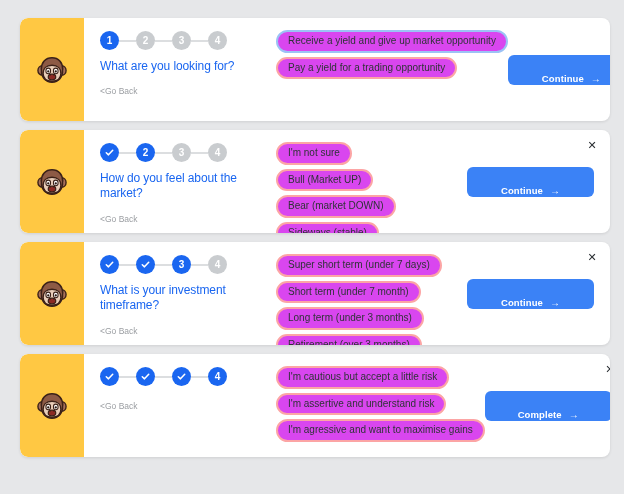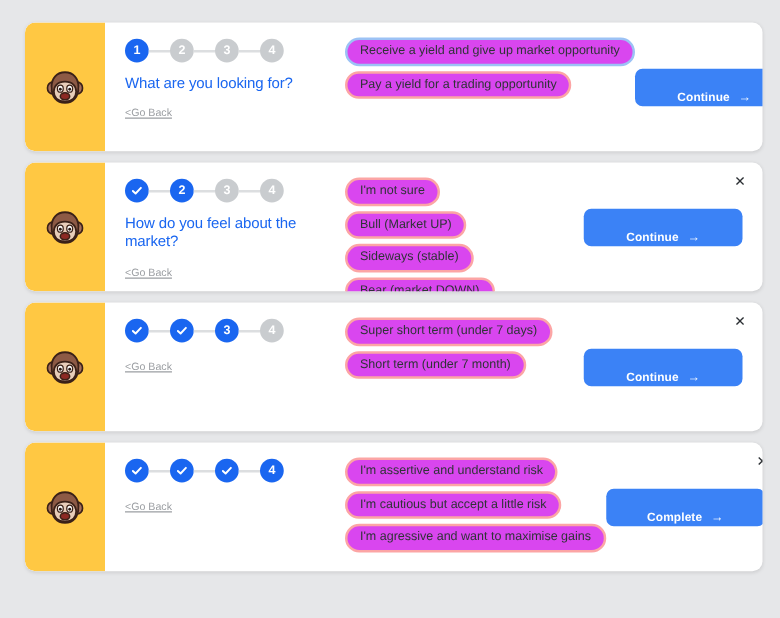--- a/index.html
+++ b/index.html
@@ -102,7 +102,6 @@
     display: inline-block;
     color: #9b9ea2;
     font-size: 8.5px;
-    text-decoration: underline;
     line-height: 1;
     cursor: pointer;
     text-align: center;

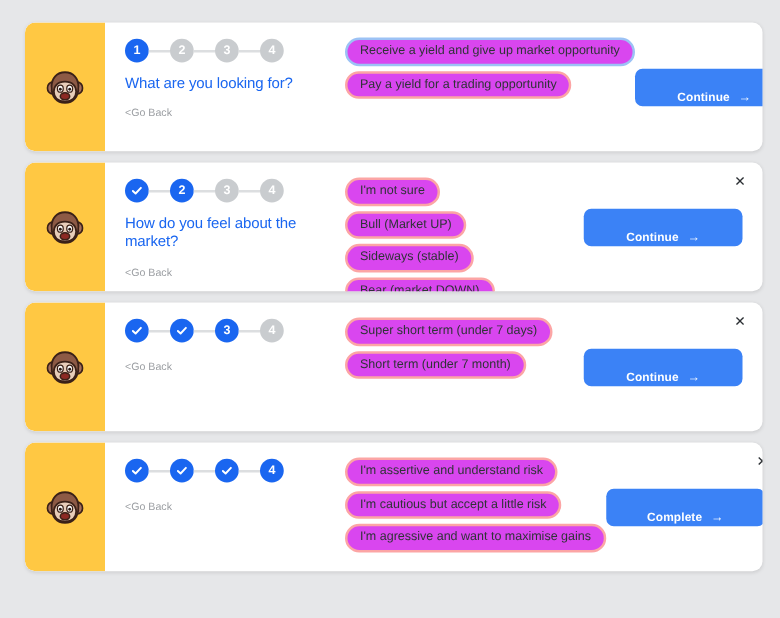--- a/index.html
+++ b/index.html
@@ -274,8 +274,8 @@
         <div class="options">
           <div class="pill">I'm not sure</div>
           <div class="pill">Bull (Market UP)</div>
+          <div class="pill">Bear (market DOWN)</div>
           <div class="pill">Sideways (stable)</div>
-          <div class="pill">Bear (market DOWN)</div>
         </div>
         <div class="cta-area">
           <button class="cta">

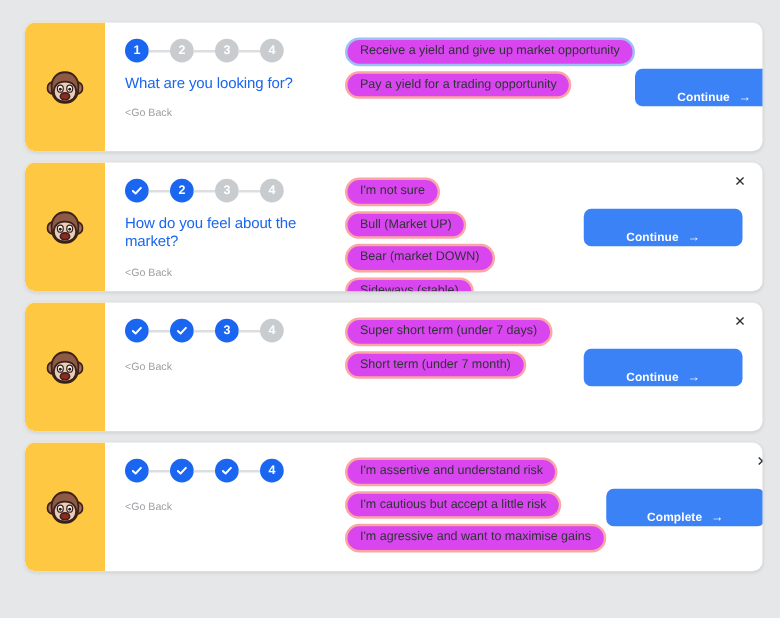--- a/index.html
+++ b/index.html
@@ -331,7 +331,7 @@
             <div class="step todo">
               <span>4</span>
             </div>
-          </div><a class="go-back">&lt;Go Back</a></div>
+          </div><div class="question">What is your investment timeframe?</div><a class="go-back">&lt;Go Back</a></div>
         <div class="options">
           <div class="pill">Super short term (under 7 days)</div>
           <div class="pill">Short term (under 7 month)</div>

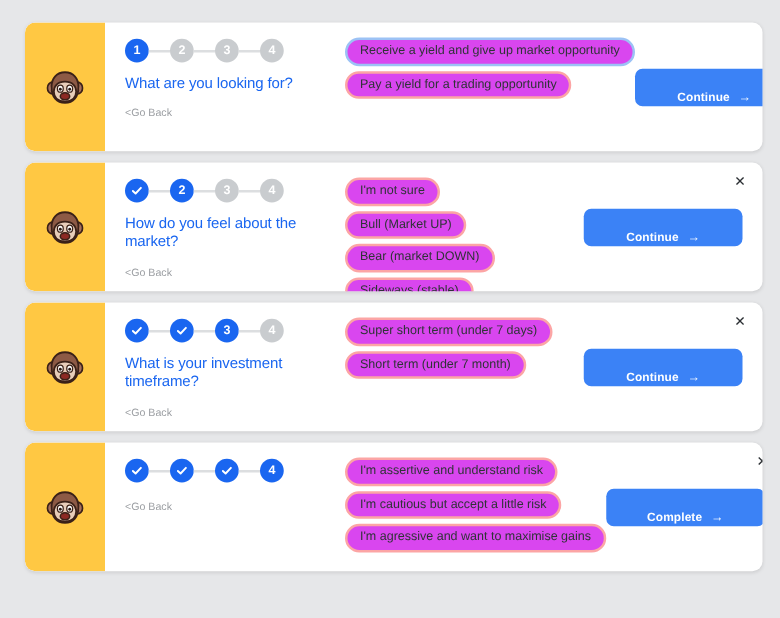--- a/index.html
+++ b/index.html
@@ -335,6 +335,7 @@
         <div class="options">
           <div class="pill">Super short term (under 7 days)</div>
           <div class="pill">Short term (under 7 month)</div>
+          <div class="pill">Long term (under 3 months)</div>
         </div>
         <div class="cta-area">
           <button class="cta">

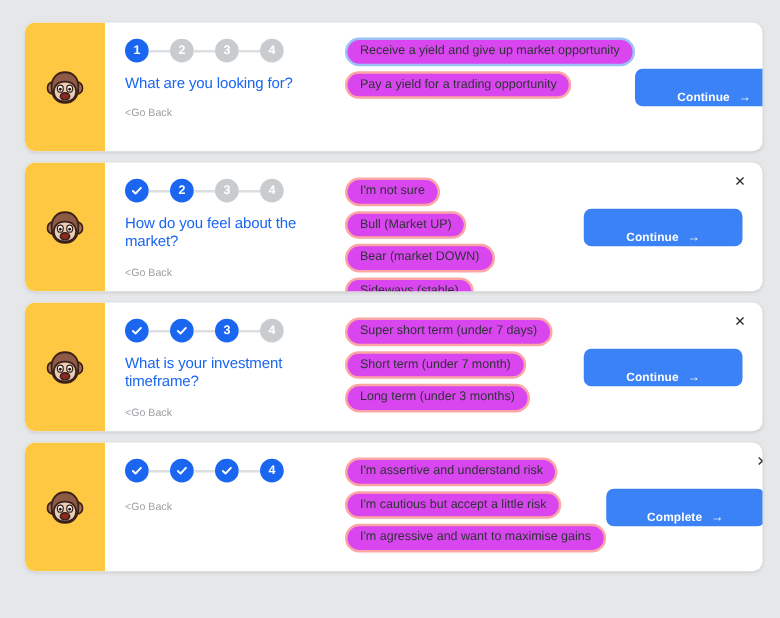--- a/index.html
+++ b/index.html
@@ -336,6 +336,7 @@
           <div class="pill">Super short term (under 7 days)</div>
           <div class="pill">Short term (under 7 month)</div>
           <div class="pill">Long term (under 3 months)</div>
+          <div class="pill">Retirement (over 3 months)</div>
         </div>
         <div class="cta-area">
           <button class="cta">

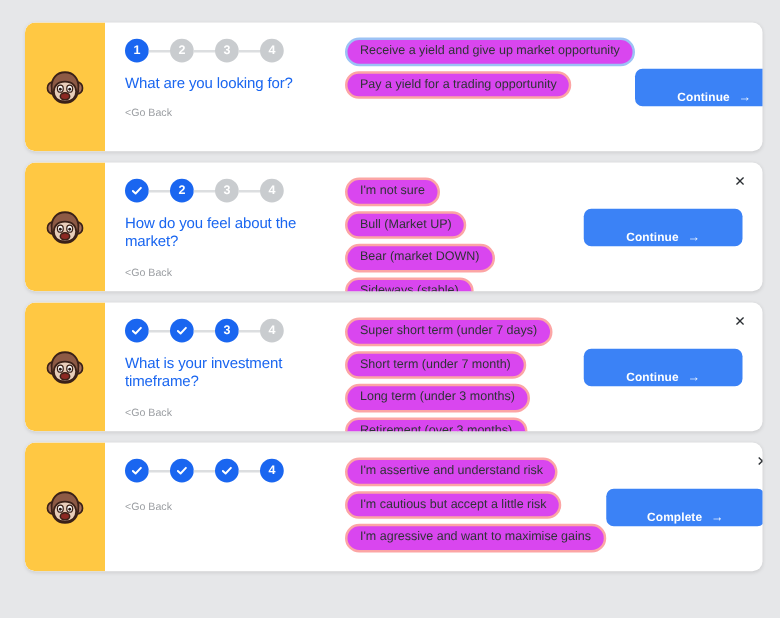--- a/index.html
+++ b/index.html
@@ -398,8 +398,8 @@
             </div>
           </div><a class="go-back">&lt;Go Back</a></div>
         <div class="options">
+          <div class="pill">I'm cautious but accept a little risk</div>
           <div class="pill">I'm assertive and understand risk</div>
-          <div class="pill">I'm cautious but accept a little risk</div>
           <div class="pill">I'm agressive and want to maximise gains</div>
         </div>
         <div class="cta-area">

